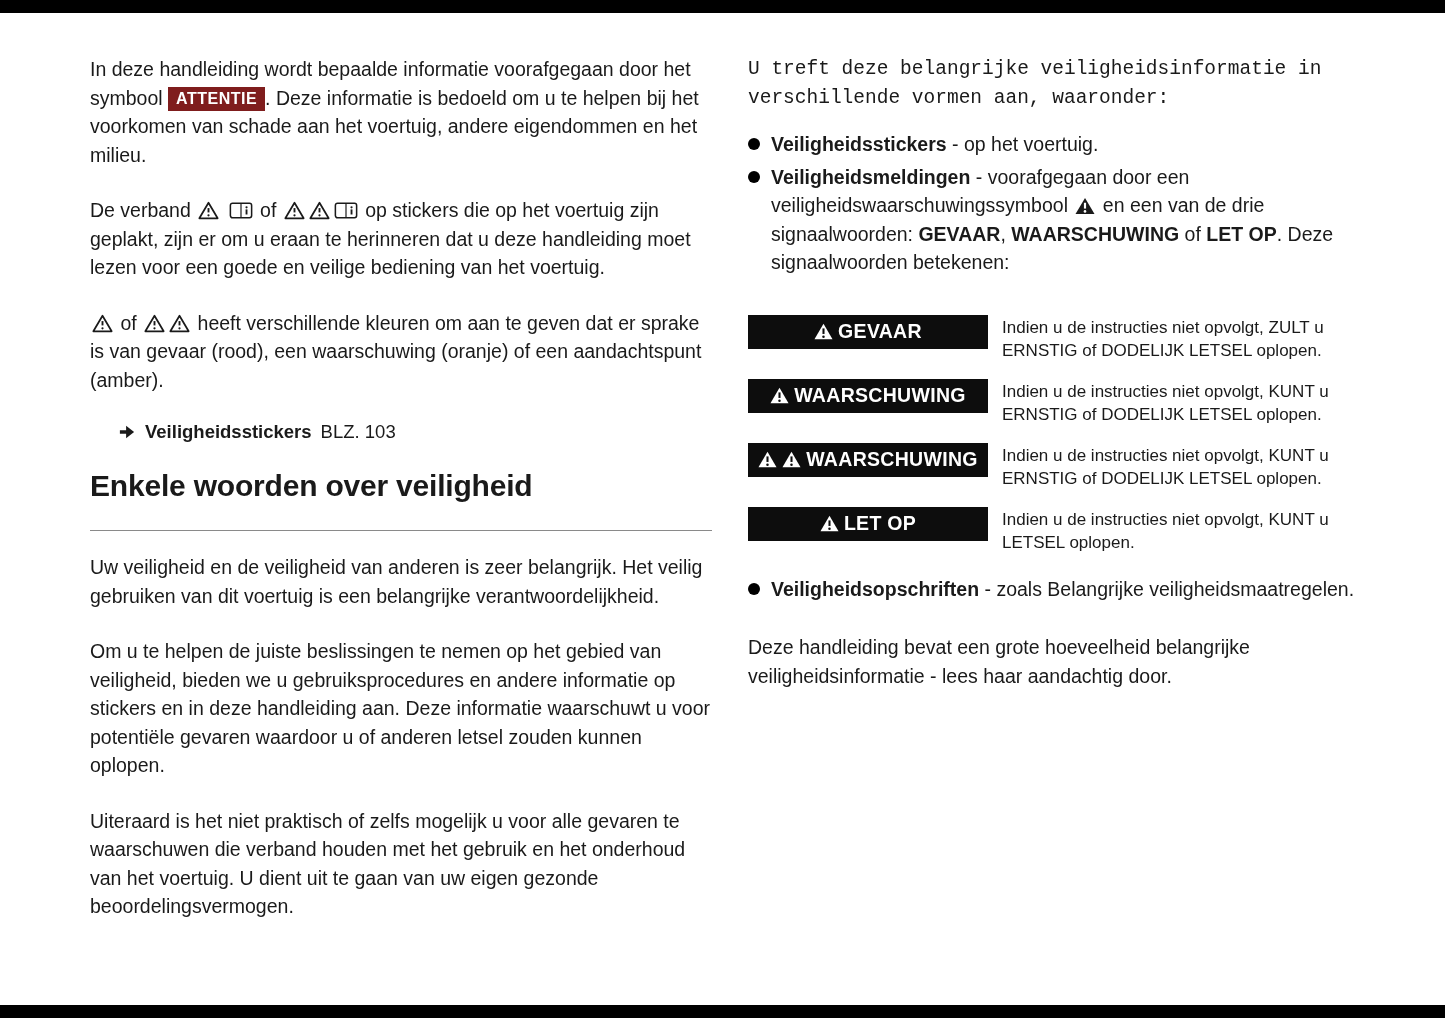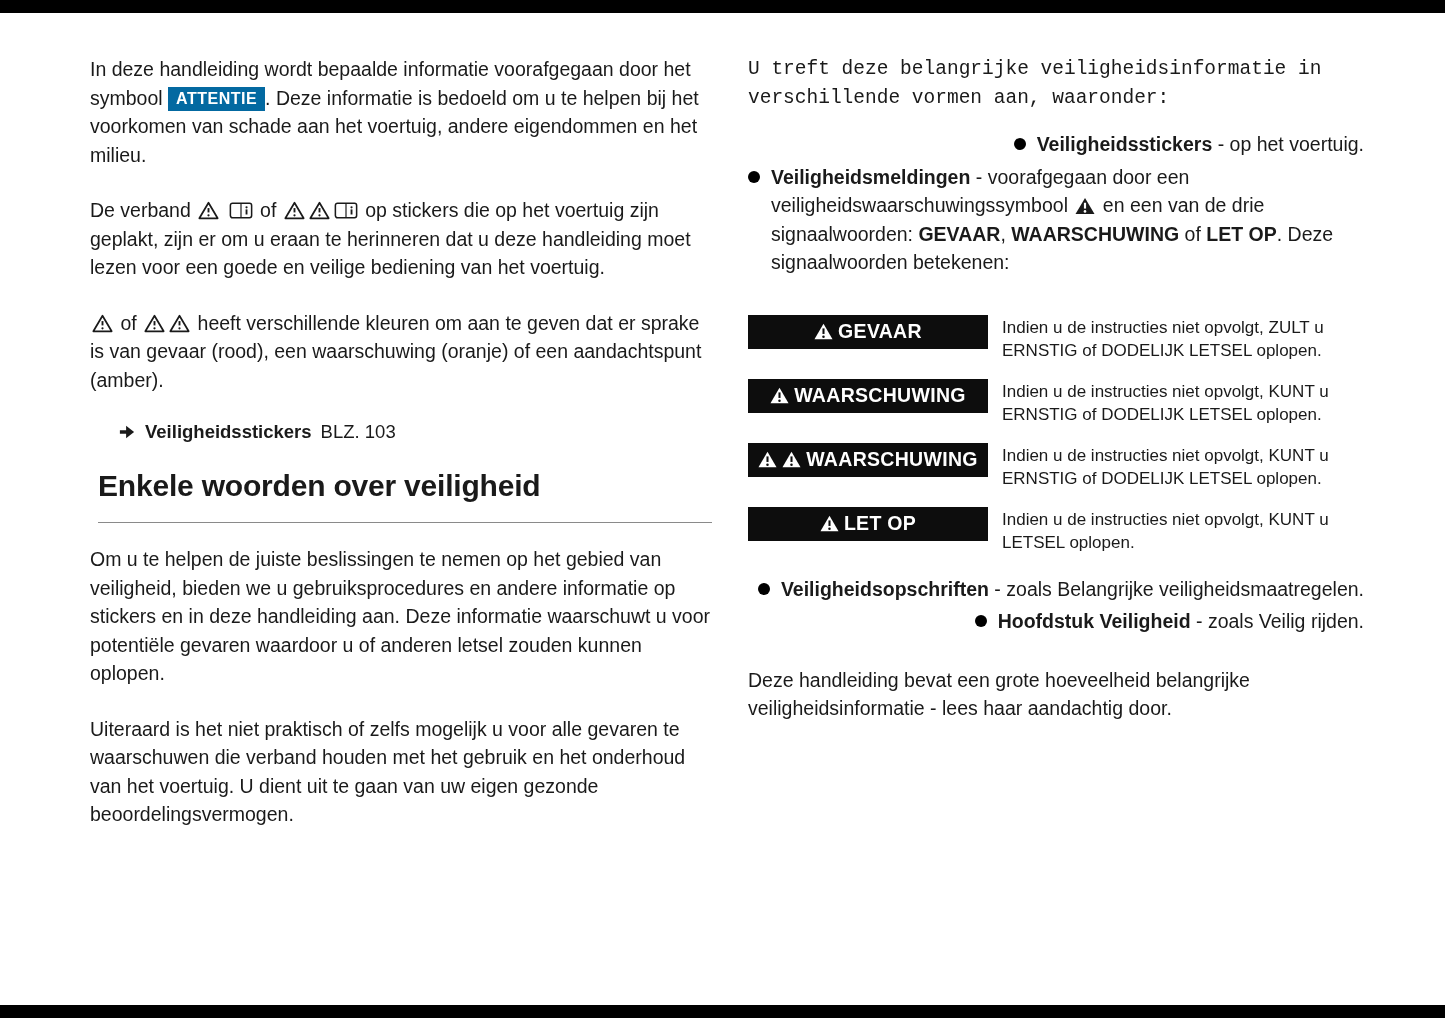--- a/index.html
+++ b/index.html
@@ -24,7 +24,7 @@
 
   .attentie-badge {
     display: inline-block;
-    background: #0369a1; color: #ffffff;
+    background: #7f1d1d; color: #ffffff;
     font-weight: bold; font-size: 16px; line-height: 21px;
     padding: 1px 8px 2px 8px;
     vertical-align: 1px;

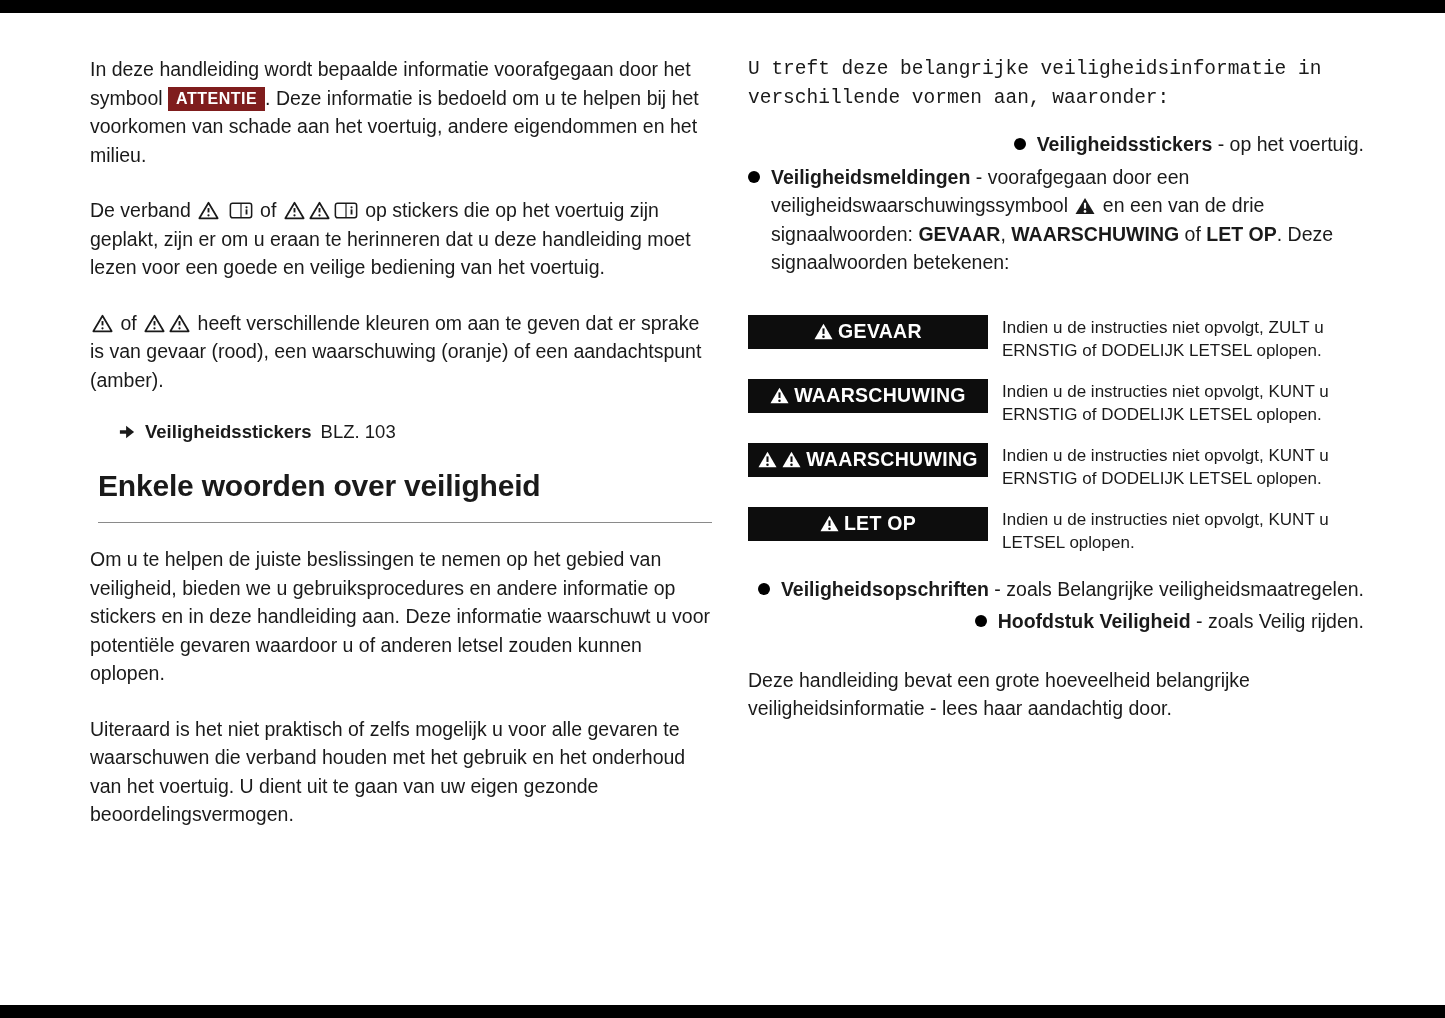--- a/index.html
+++ b/index.html
@@ -51,7 +51,7 @@
     margin: 0; letter-spacing: -0.2px;
   }
 
-  .bullet { display: flex; gap: 11px; margin: 0 0 4px 0; font-size: 19.5px; line-height: 28.5px; justify-content: flex-end; }
+  .bullet { display: flex; gap: 11px; margin: 0 0 4px 0; font-size: 19.5px; line-height: 28.5px; }
   .bullet .dot { flex: none; width: 12px; height: 12px; border-radius: 50%; background: #000; margin-top: 8px; }
   .bullet .content b { font-weight: bold; }
 

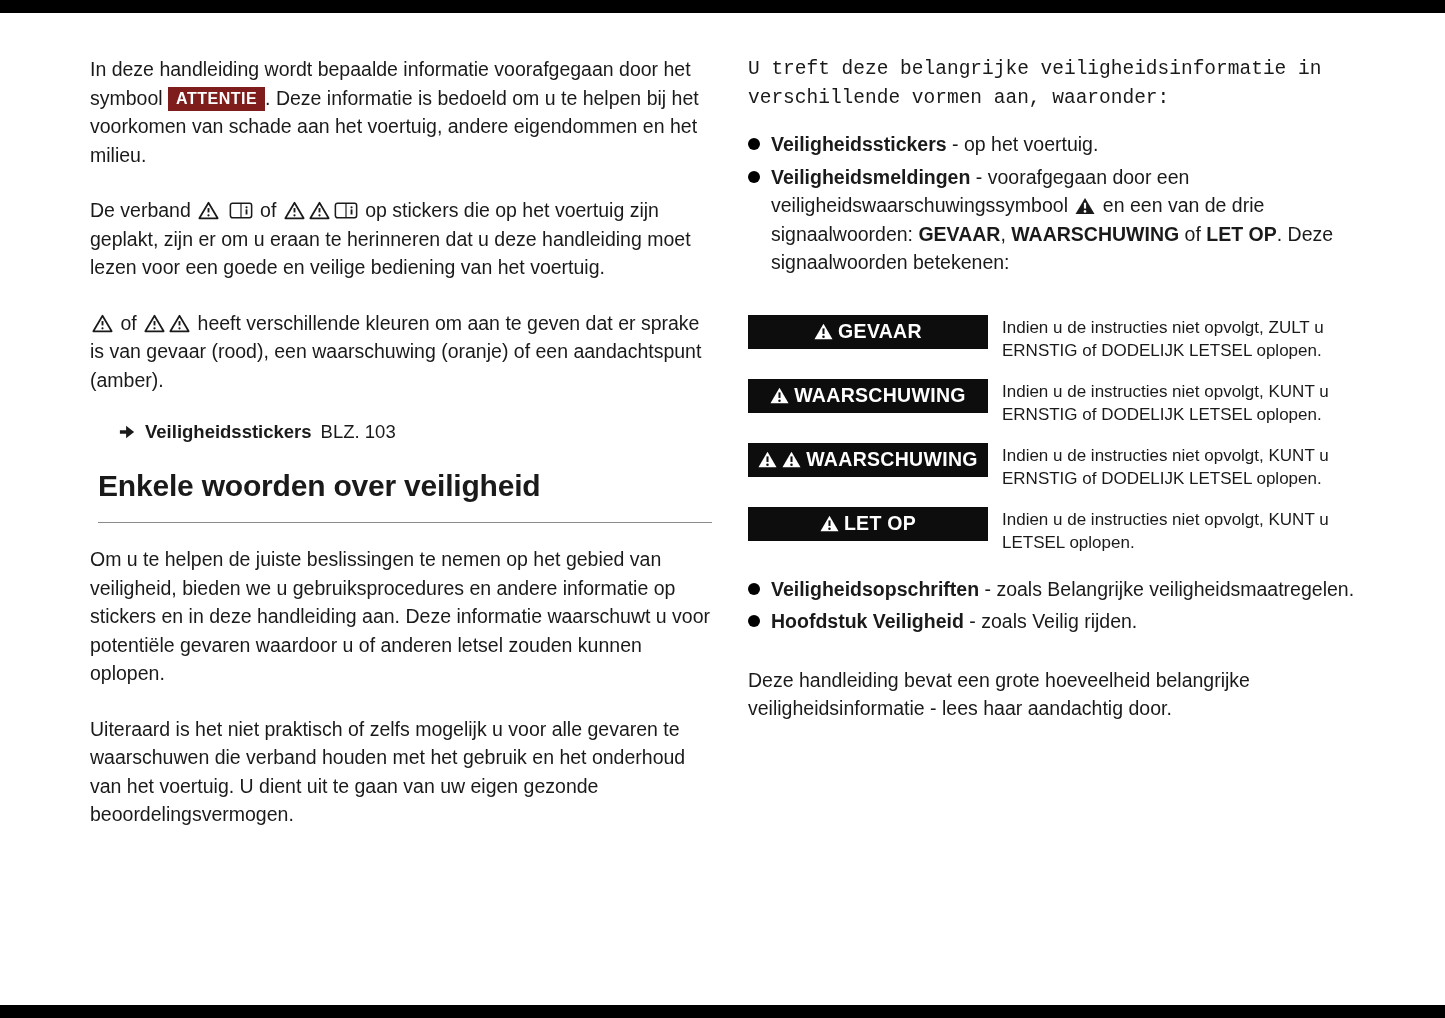--- a/index.html
+++ b/index.html
@@ -43,8 +43,8 @@
 
   .heading-wrap {
     border-bottom: 1px solid #8a8a8a;
-    padding-bottom: 19px;
-    margin: 26px 0 22px 8px;
+    padding-bottom: 27px;
+    margin: 26px 0 22px 0;
   }
   .section-heading {
     font-size: 30px; font-weight: bold;

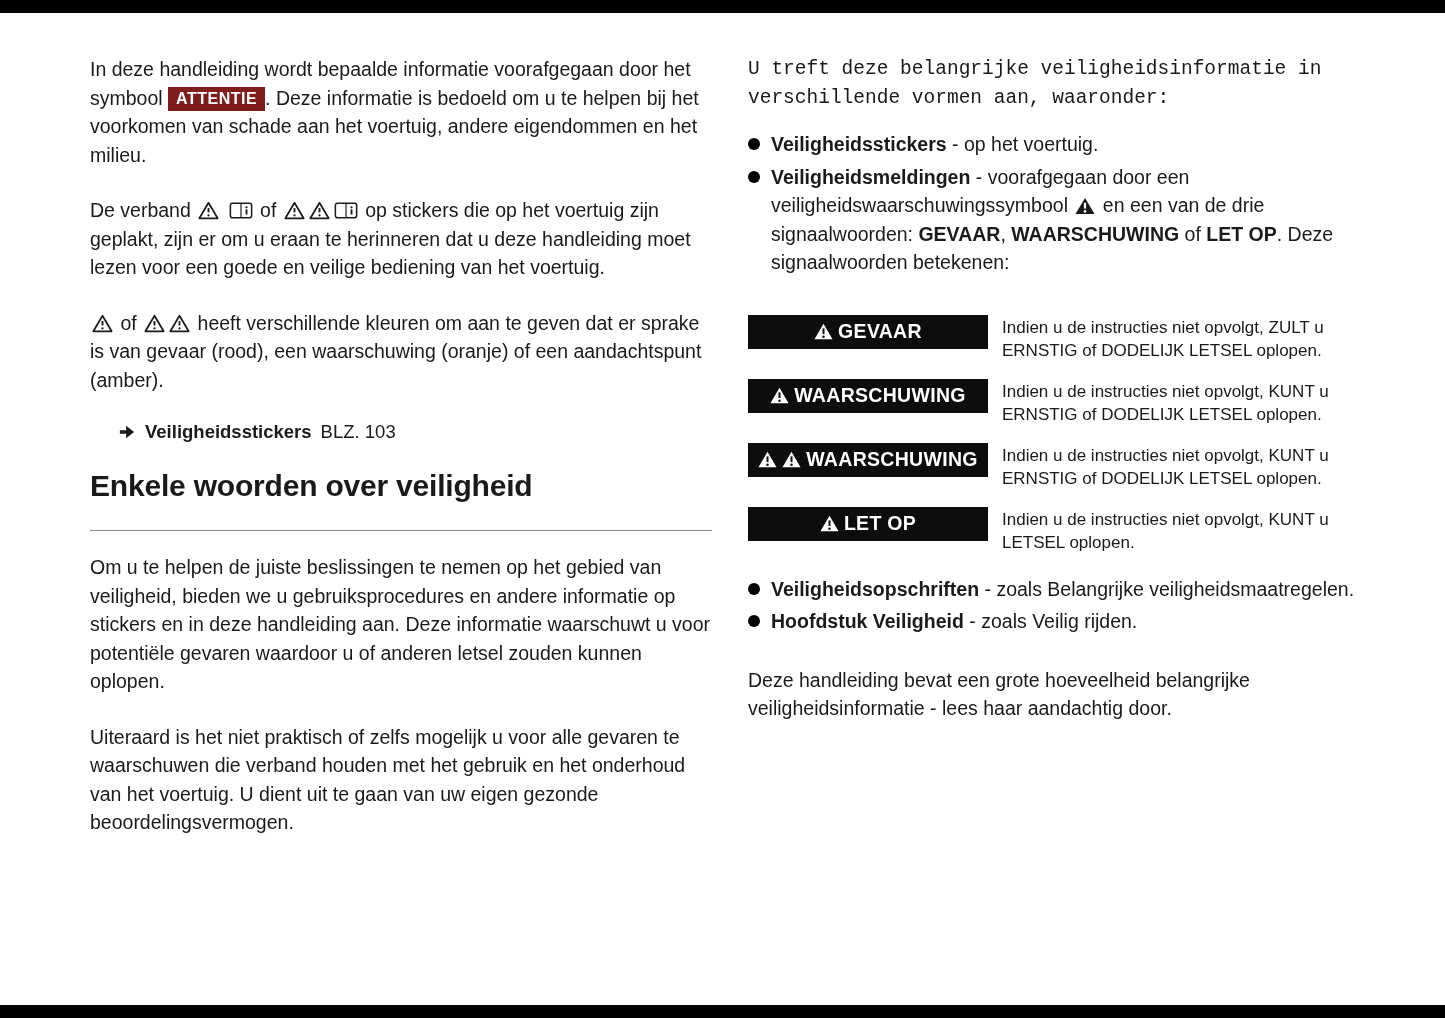--- a/index.html
+++ b/index.html
@@ -143,6 +143,7 @@
       <h1 class="section-heading">Enkele woorden over veiligheid</h1>
     </div>
 
+    <p class="para">Uw veiligheid en de veiligheid van anderen is zeer belangrijk. Het veilig gebruiken van dit voertuig is een belangrijke verantwoordelijkheid.</p>
     <p class="para">Om u te helpen de juiste beslissingen te nemen op het gebied van veiligheid, bieden we u gebruiksprocedures en andere informatie op stickers en in deze handleiding aan. Deze informatie waarschuwt u voor potentiële gevaren waardoor u of anderen letsel zouden kunnen oplopen.</p>
     <p class="para p6">Uiteraard is het niet praktisch of zelfs mogelijk u voor alle gevaren te waarschuwen die verband houden met het gebruik en het onderhoud van het voertuig. U dient uit te gaan van uw eigen gezonde beoordelingsvermogen.</p>
 

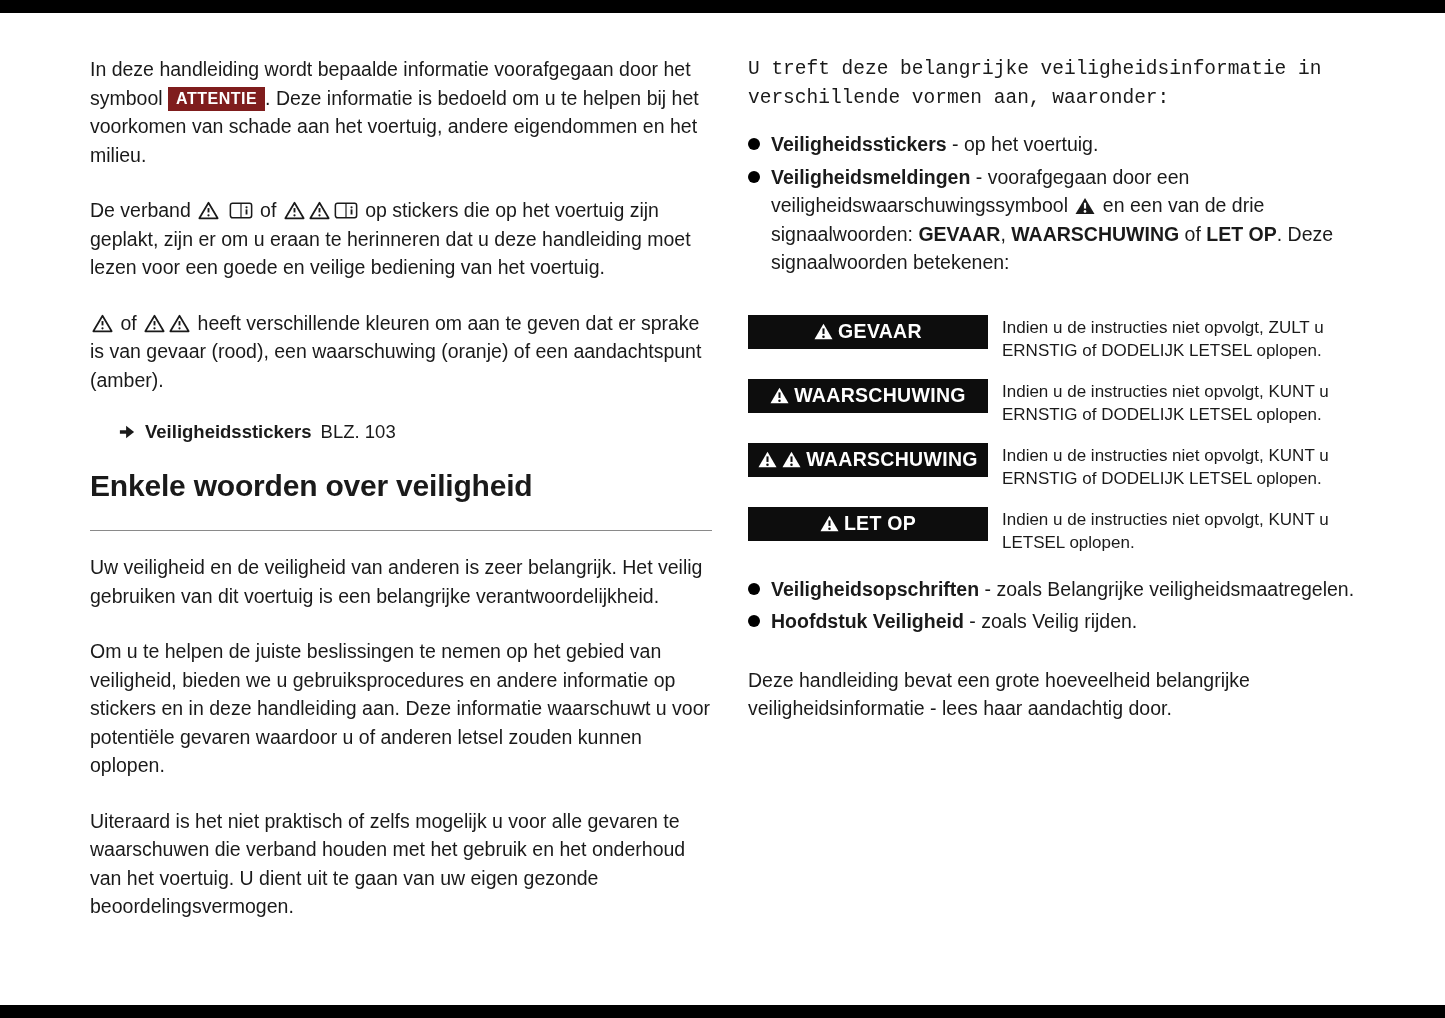--- a/index.html
+++ b/index.html
@@ -233,10 +233,6 @@
       <div class="content"><b>Veiligheidsopschriften</b><span> - zoals Belangrijke veiligheidsmaatregelen.</span></div>
     </div>
 
-    <div class="bullet">
-      <span class="dot"></span>
-      <div class="content"><b>Hoofdstuk Veiligheid</b><span> - zoals Veilig rijden.</span></div>
-    </div>
 
 
     <p class="para outro">Deze handleiding bevat een grote hoeveelheid belangrijke veiligheidsinformatie - lees haar aandachtig door.</p>

